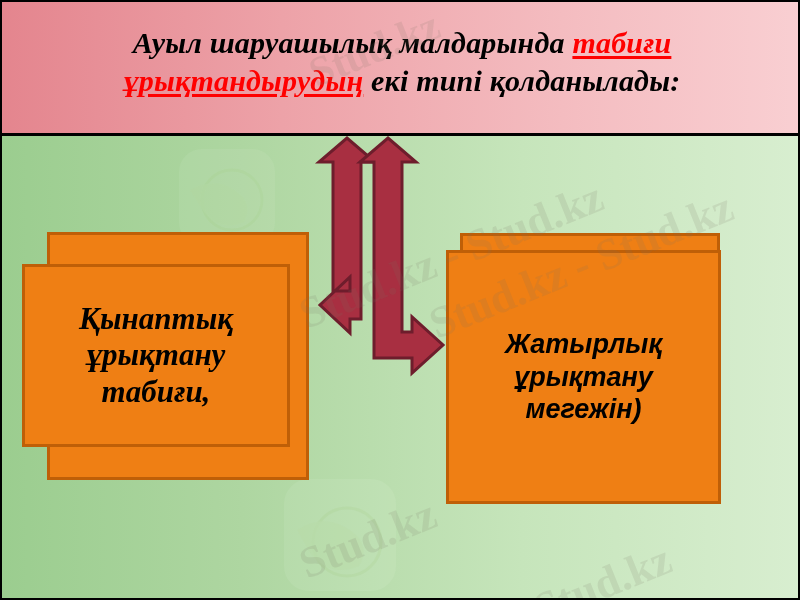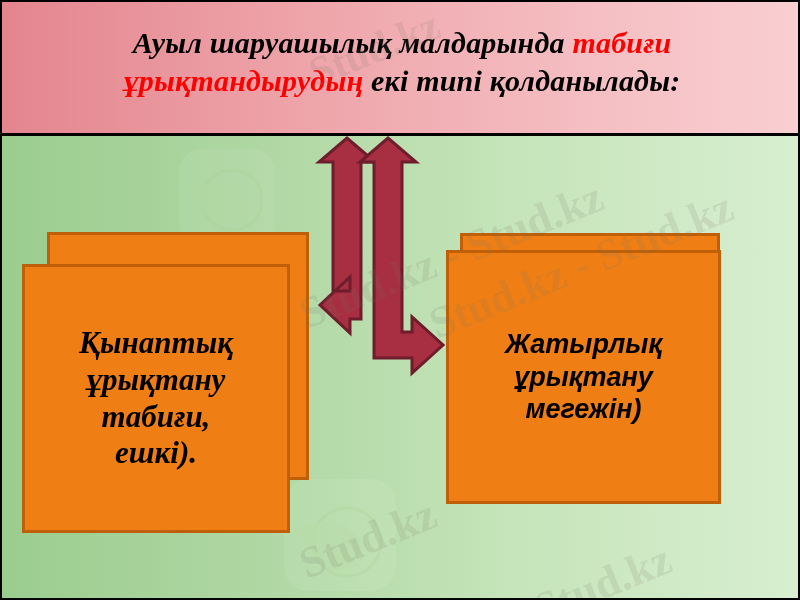--- a/index.html
+++ b/index.html
@@ -53,6 +53,7 @@
   }
   .t-red {
     color: #ff0000;
+    text-decoration: underline;
     text-underline-offset: 3px;
     text-align: right;
   }

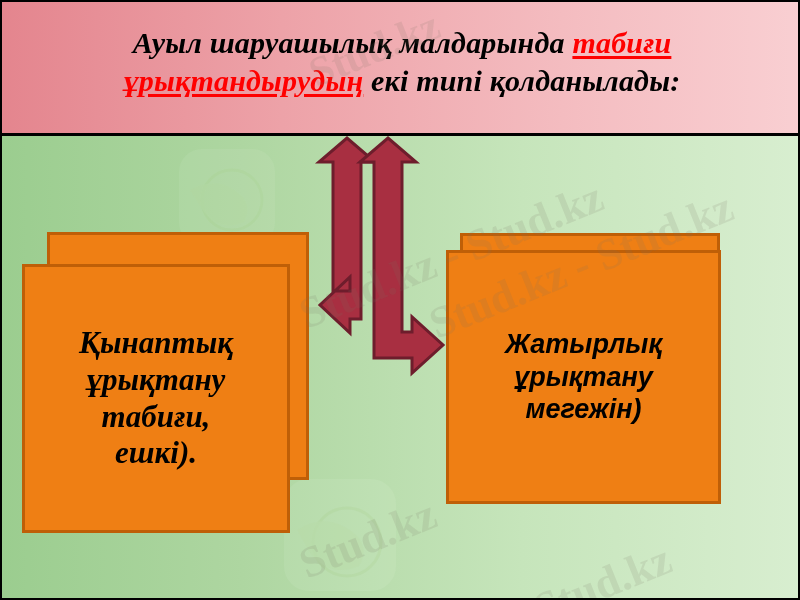--- a/index.html
+++ b/index.html
@@ -187,7 +187,7 @@
   </svg>
 
   <div class="box-back" style="left:45px; top:230px; width:262px; height:248px;"></div>
-  <div class="box-front" id="left-box-front" style="left:20px; top:262px; width:268px; height:269px;">
+  <div class="box-front" id="left-box-front" style="left:20px; top:262px; width:268px; height:183px;">
     <div class="box-text">
       <span>Қынаптық</span>
       <span>ұрықтану</span>

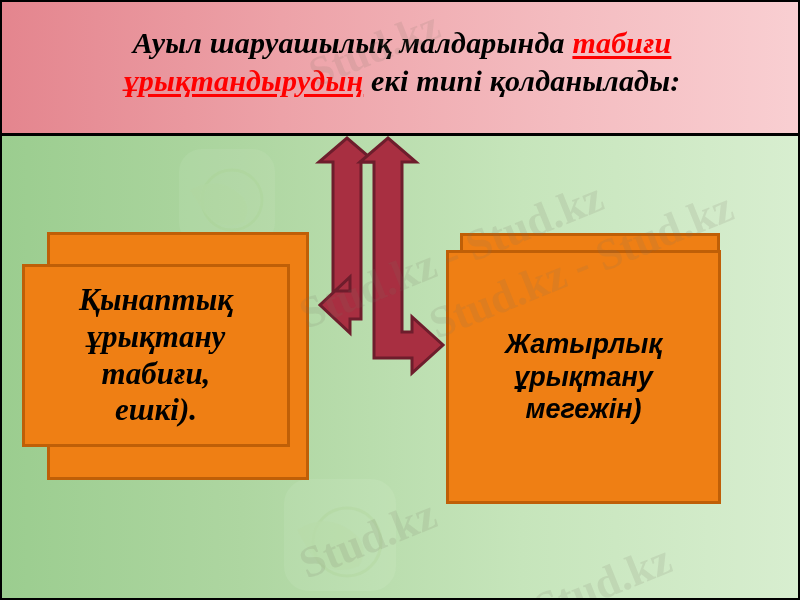--- a/index.html
+++ b/index.html
@@ -192,7 +192,6 @@
       <span>Қынаптық</span>
       <span>ұрықтану</span>
       <span>табиғи,</span>
-      <span>ешкі).</span>
     </div>
   </div>
 

